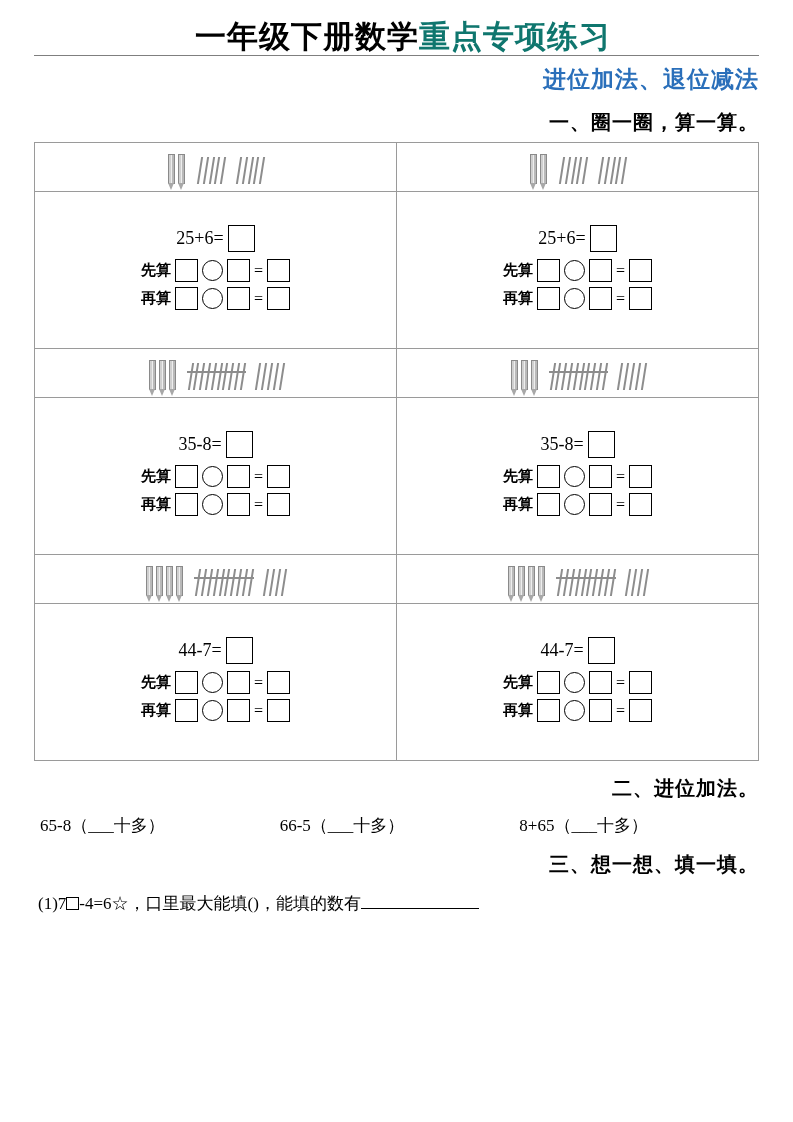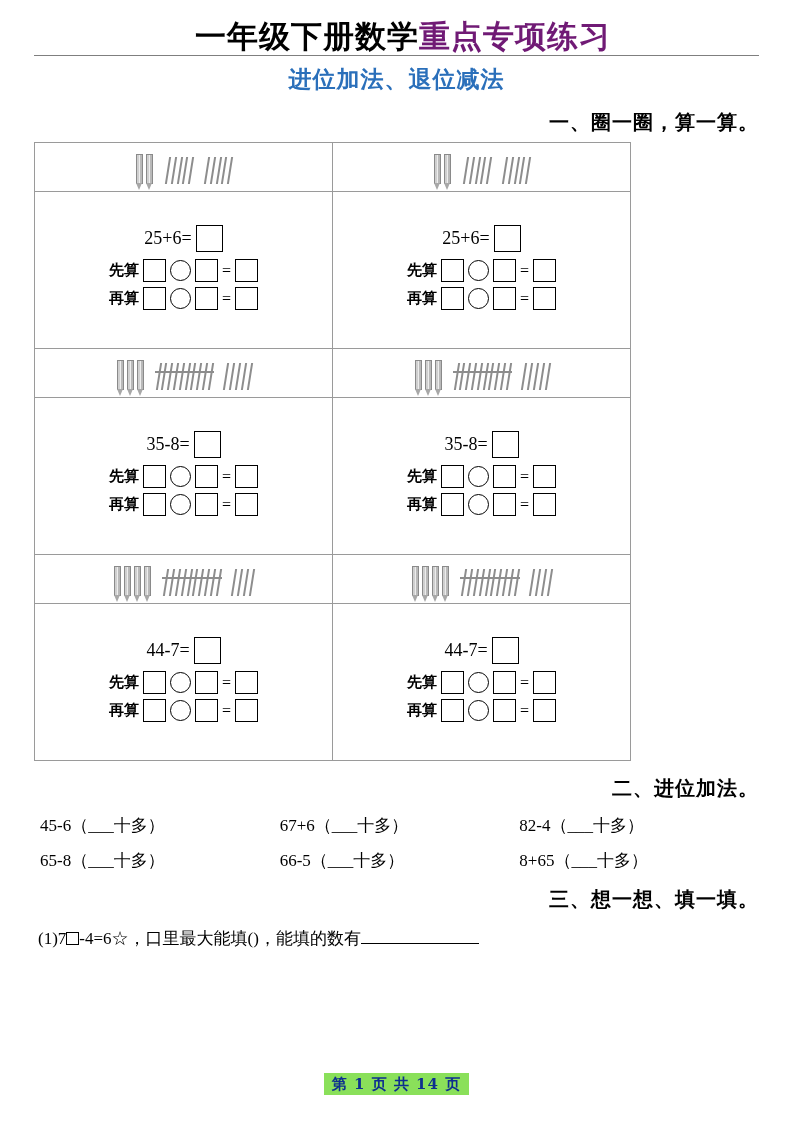--- a/index.html
+++ b/index.html
@@ -39,7 +39,7 @@
     white-space: nowrap;
   }
   .title-black { color: #000000; margin-left: 13px; }
-  .title-red { color: #701a75; }
+  .title-red { color: #0f766e; }
   .subtitle {
     text-align: center;
     font-size: 23px;

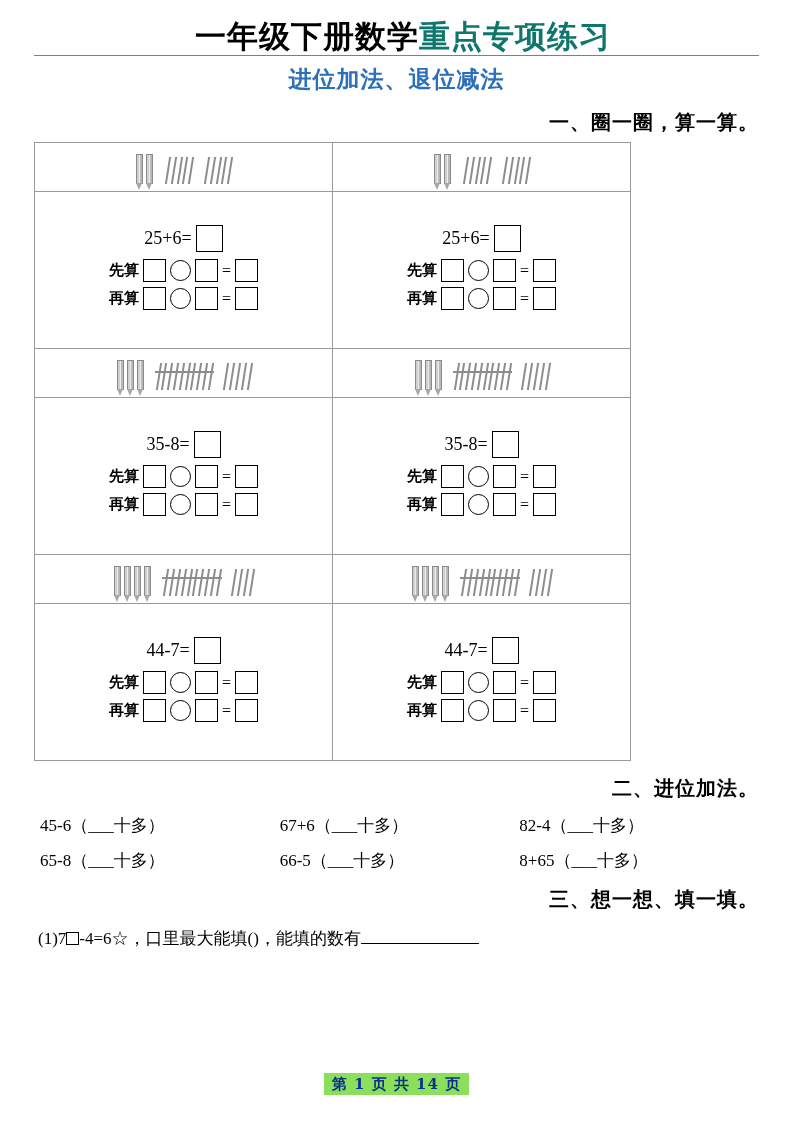--- a/index.html
+++ b/index.html
@@ -41,7 +41,7 @@
   .title-black { color: #000000; margin-left: 13px; }
   .title-red { color: #0f766e; }
   .subtitle {
-    text-align: center;
+    text-align: right;
     font-size: 23px;
     font-weight: bold;
     font-family: "DejaVu Serif", serif;

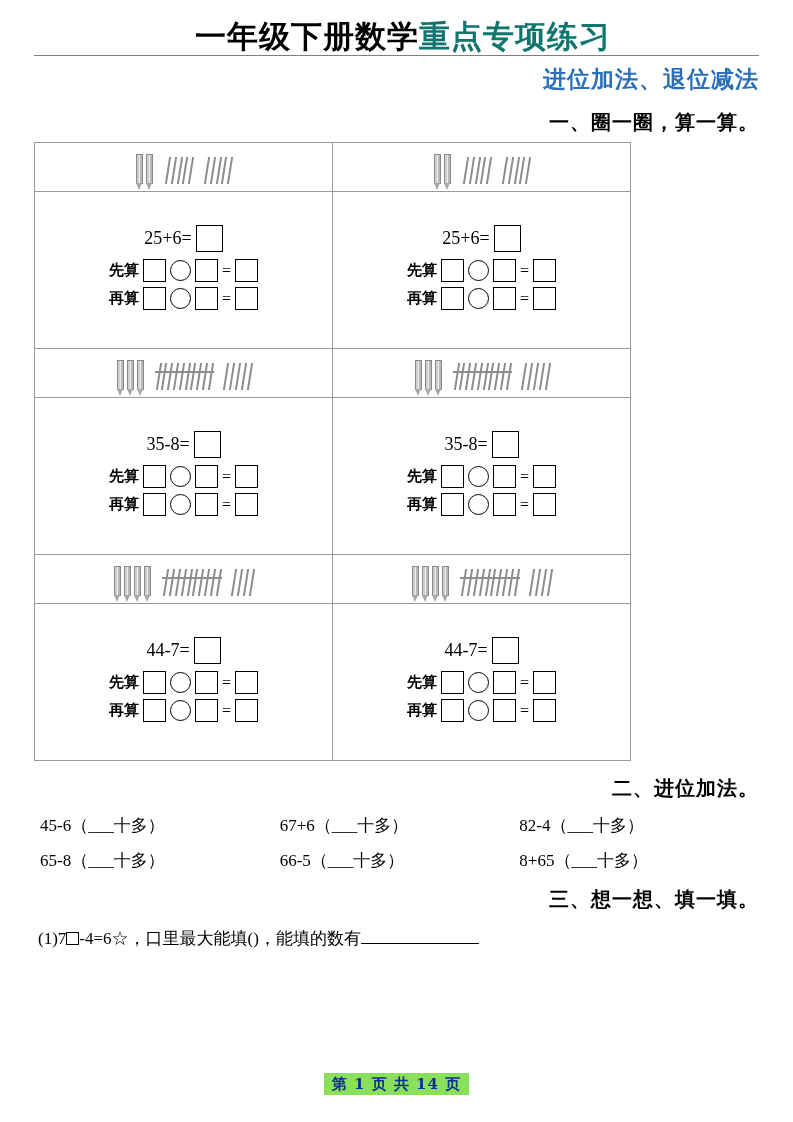--- a/index.html
+++ b/index.html
@@ -59,7 +59,7 @@
   }
   
   table.grid {
-    width: 597px;
+    width: 725px;
     border-collapse: collapse;
     table-layout: fixed;
   }

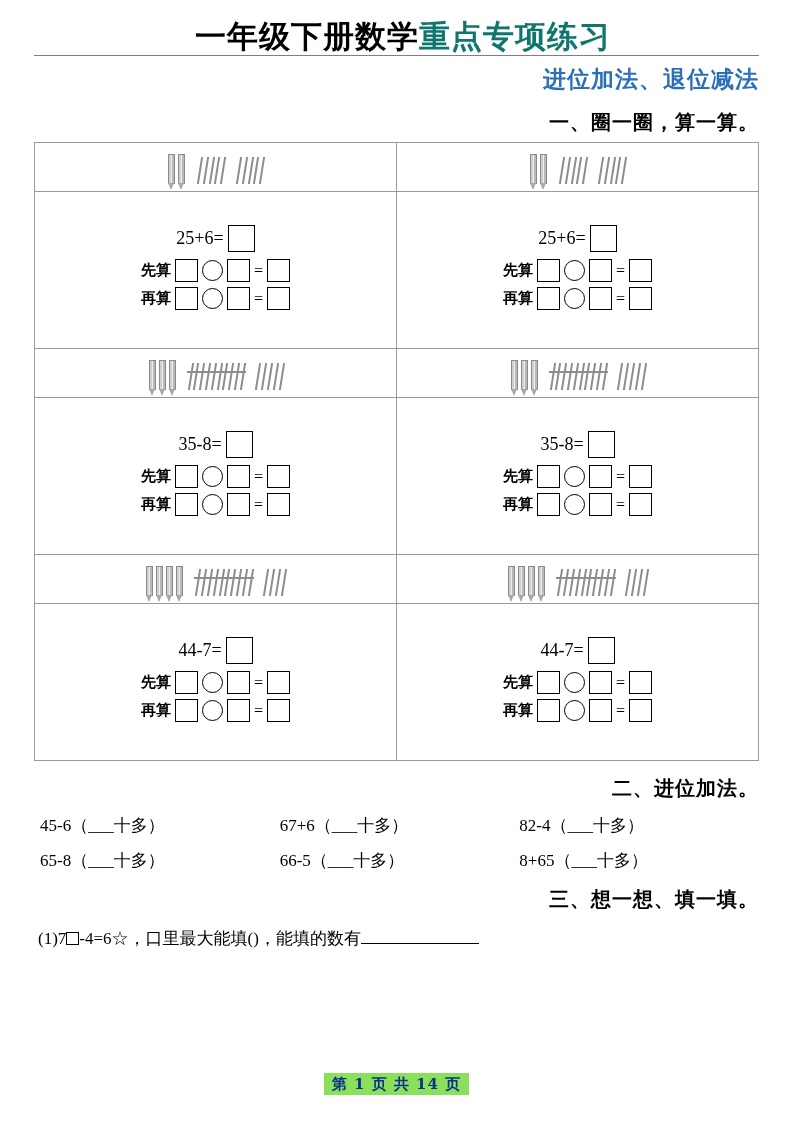--- a/index.html
+++ b/index.html
@@ -536,11 +536,6 @@
   <div class="section-head">二、进位加法。</div>
 
   <div class="fill-row">
-    <div class="fill-item">45-6（___十多）</div>
-    <div class="fill-item">67+6（___十多）</div>
-    <div class="fill-item">82-4（___十多）</div>
-  </div>
-  <div class="fill-row">
     <div class="fill-item">65-8（___十多）</div>
     <div class="fill-item">66-5（___十多）</div>
     <div class="fill-item">8+65（___十多）</div>

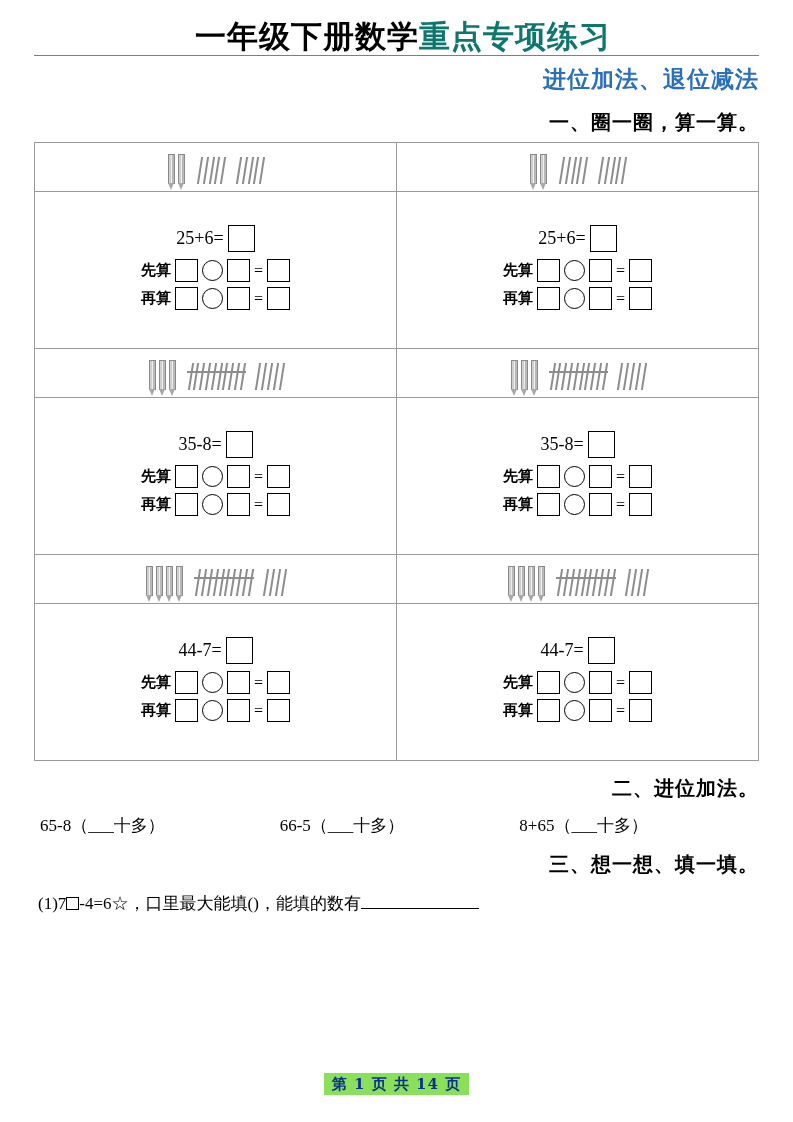--- a/index.html
+++ b/index.html
@@ -547,9 +547,6 @@
     <span>(1)7</span><span class="sq"></span><span>-4=6☆，口里最大能填(</span><span>)，能填的数有</span><span class="ul"></span>
   </div>
 
-  <div class="footer">
-    <span>第 1 页 共 14 页</span>
-  </div>
 
 </div>
 

